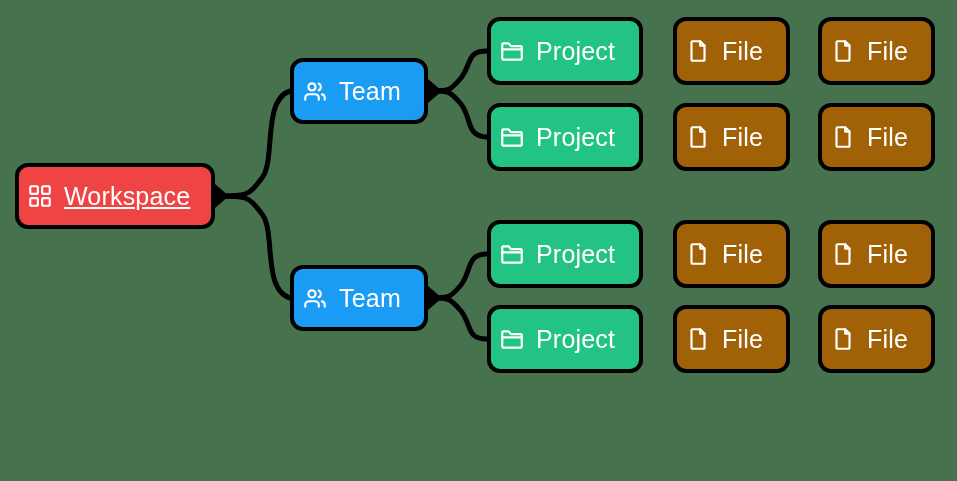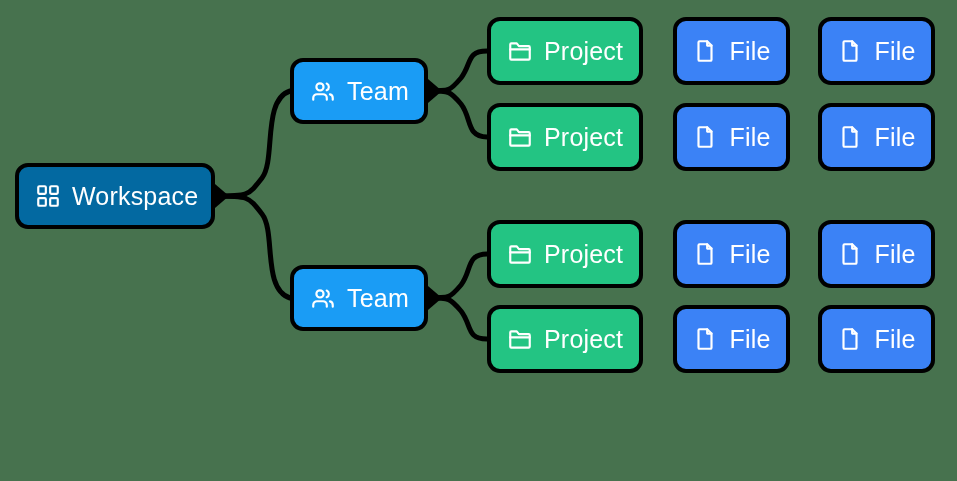--- a/index.html
+++ b/index.html
@@ -32,7 +32,7 @@
     gap: 11px;
     border: 4px solid #000000;
     border-radius: 13px;
-    padding: 0 16px;
+    padding: 0 8px;
     color: #ffffff;
     z-index: 2;
   }

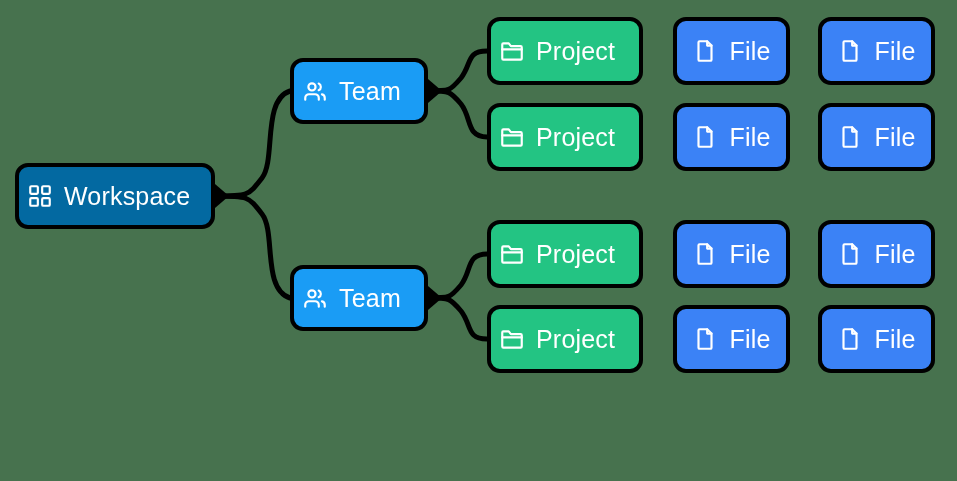--- a/index.html
+++ b/index.html
@@ -60,7 +60,7 @@
   .n-workspace { background: #0369a1; }
   .n-team      { background: #1a9cf5; gap: 11px; }
   .n-project   { background: #23c483; }
-  .n-file      { background: #3b82f6; justify-content: center; }
+  .n-file      { background: #a16207; }
 </style>
 </head>
 <body>

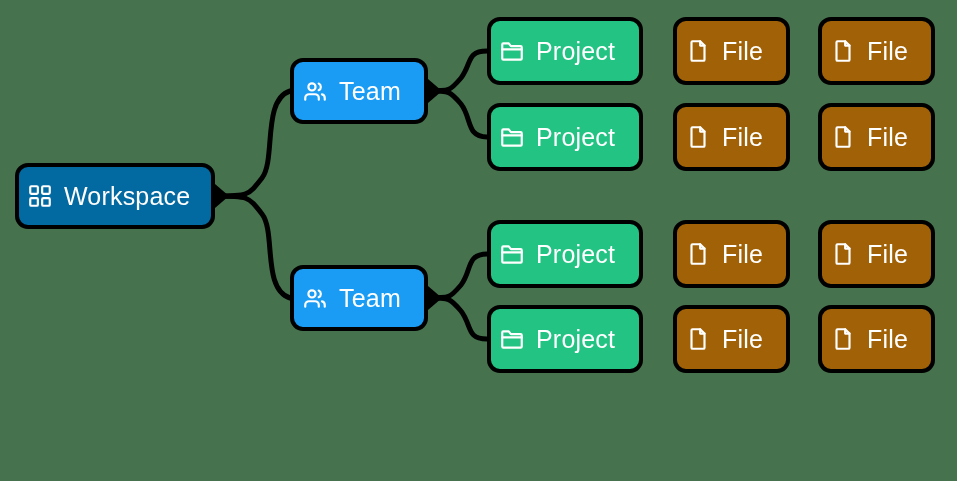--- a/index.html
+++ b/index.html
@@ -57,7 +57,7 @@
     width: 26px;
     height: 26px;
   }
-  .n-workspace { background: #0369a1; }
+  .n-workspace { background: #ef4444; text-decoration: underline; }
   .n-team      { background: #1a9cf5; gap: 11px; }
   .n-project   { background: #23c483; }
   .n-file      { background: #a16207; }

